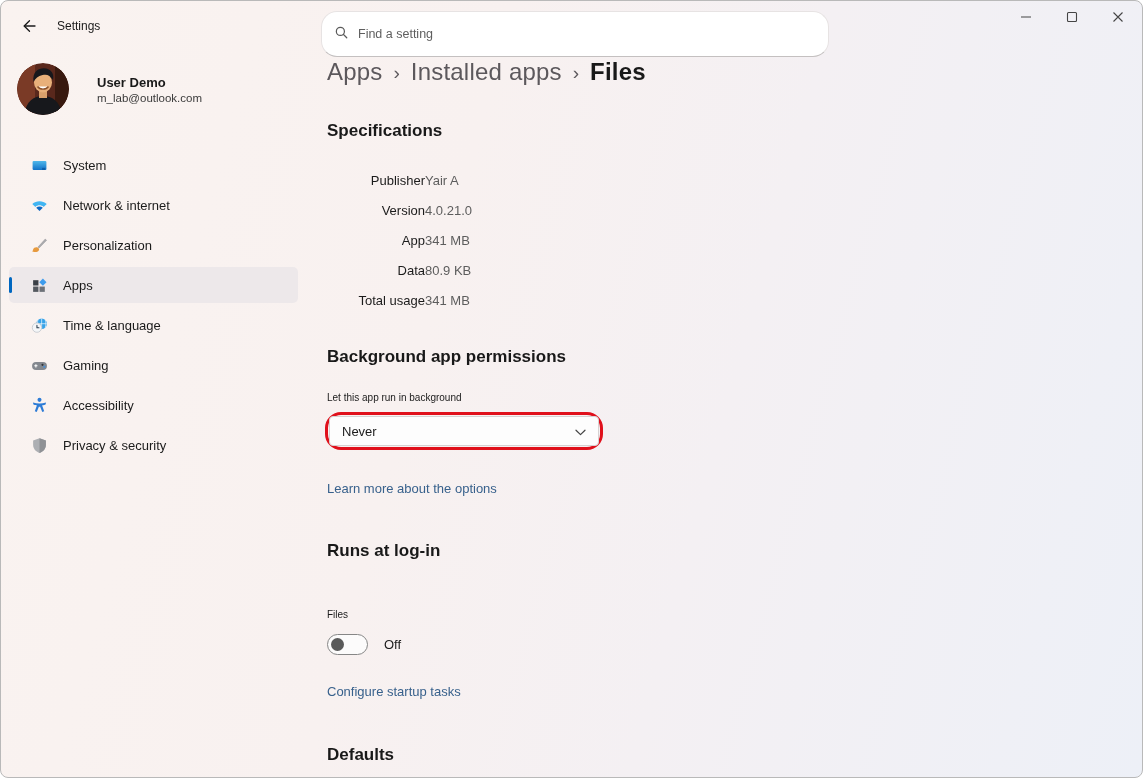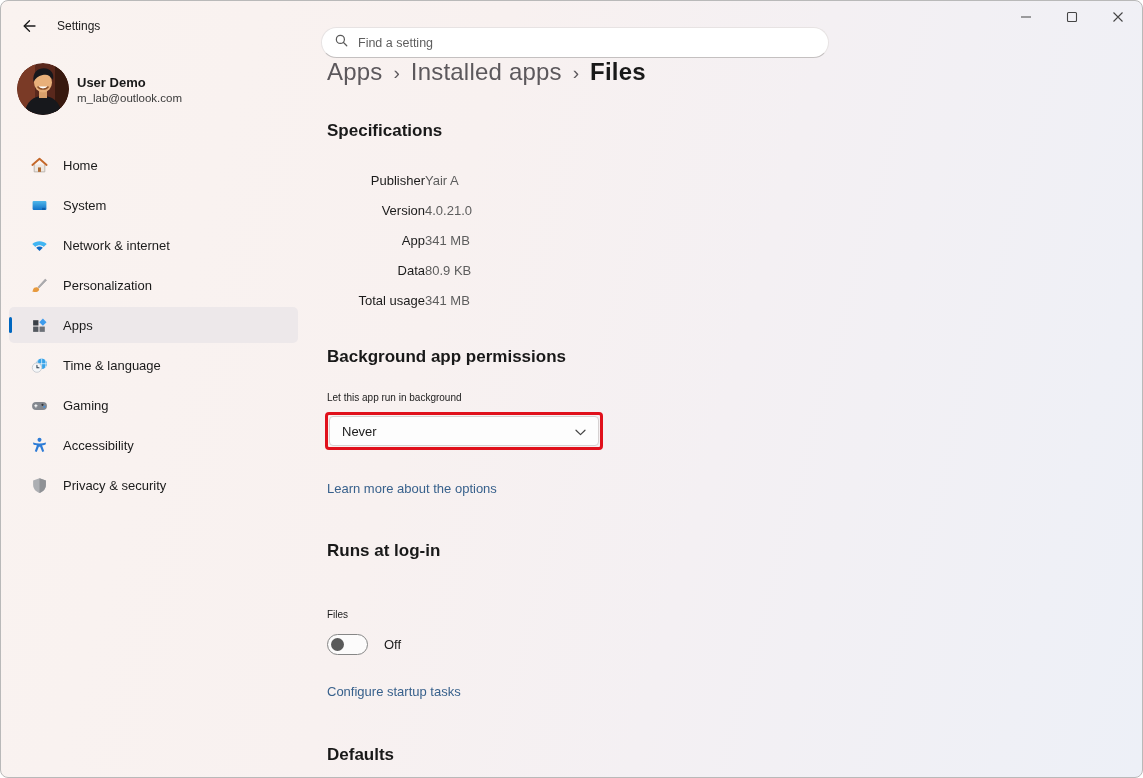--- a/index.html
+++ b/index.html
@@ -39,9 +39,9 @@
 
   
   .main{ position:absolute; left:310px; top:0; right:0; bottom:0; }
-  .search-box{ position:absolute; left:10px; top:10px; width:508px; height:31px;
+  .search-box{ position:absolute; left:10px; top:10px; width:508px; height:46px;
     background:#ffffff; border:1px solid #e7e3e3; border-bottom-color:#c4c0c0;
-    border-radius:16px; display:flex; align-items:center; padding:0 12px; gap:9px;margin-top:16px; }
+    border-radius:16px; display:flex; align-items:center; padding:0 12px; gap:9px; }
   .search-box input{ border:none; outline:none; background:transparent; flex:1;
     font-family:inherit; font-size:12.5px; color:#1b1b1b; }
   .search-box input::placeholder{ color:#5e5e5e; }

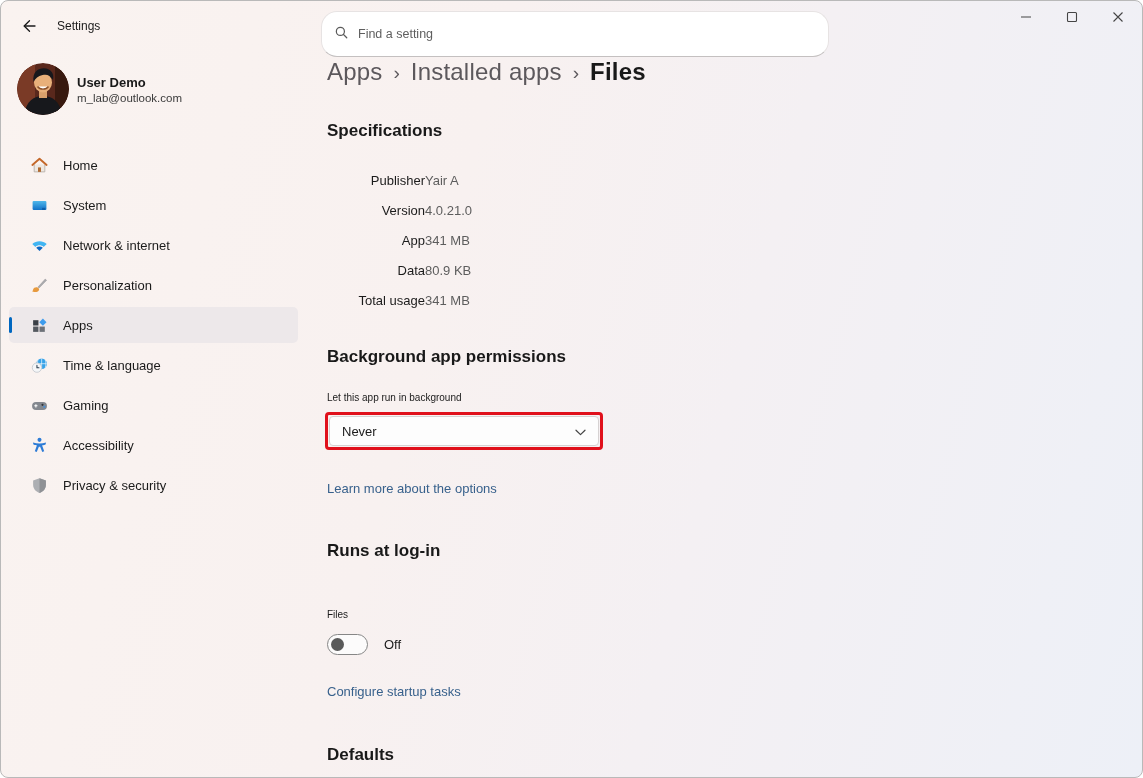--- a/index.html
+++ b/index.html
@@ -23,7 +23,7 @@
 
   
   .sidebar{ position:absolute; left:0; top:0; width:310px; height:100%; }
-  .profile{ position:absolute; left:16px; top:62px; display:flex; align-items:center; gap:8px; }
+  .profile{ position:absolute; left:16px; top:62px; display:flex; align-items:center; gap:28px; }
   .avatar{ width:52px; height:52px; border-radius:50%; overflow:hidden; flex:0 0 auto; }
   .profile-name{ font-size:13px; font-weight:700; color:#191919; }
   .profile-email{ font-size:11.5px; color:#3a3a3a; margin-top:2px; }

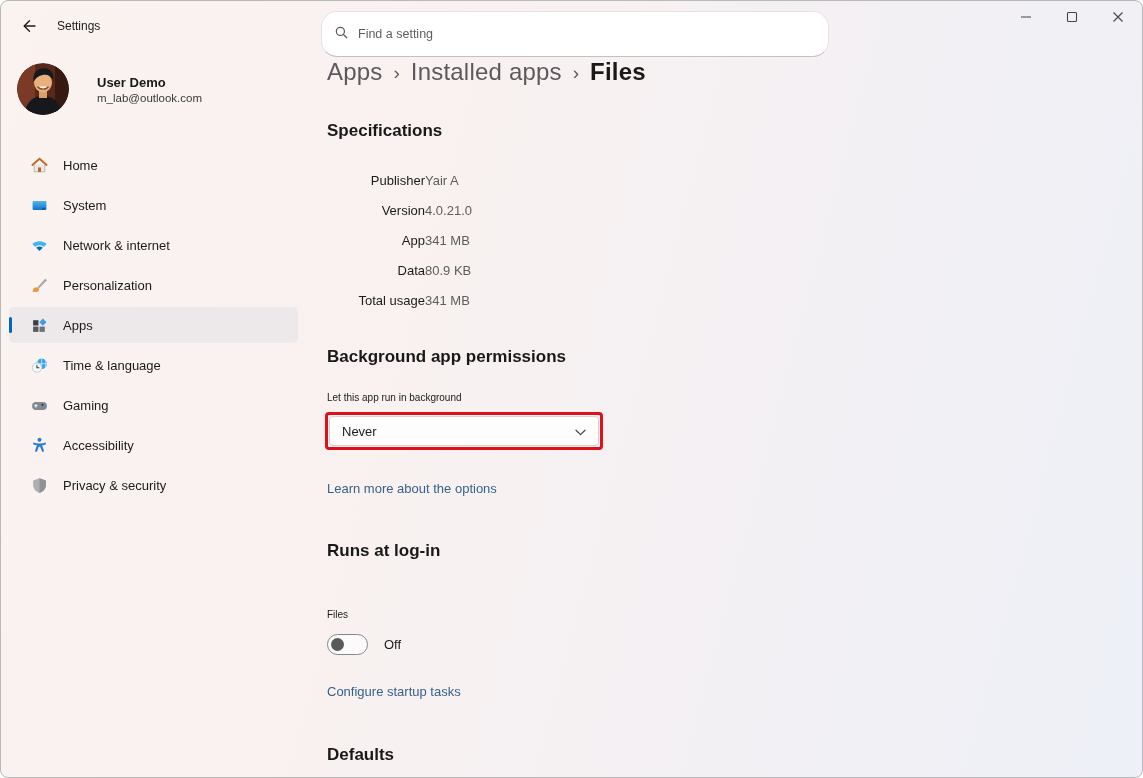--- a/index.html
+++ b/index.html
@@ -140,16 +140,6 @@
 
     <nav class="nav">
 
-      <div class="nav-item">
-        <span class="nav-icon">
-          <svg width="17" height="17" viewBox="0 0 16 16">
-              <path d="M3 7 V14 H13 V7" fill="#eee8e2" stroke="#b5aea6" stroke-width="0.8"></path>
-              <rect x="6.6" y="9.8" width="2.8" height="4.2" fill="#b06a31"></rect>
-              <path d="M1.3 7.5 L8 1.6 L14.7 7.5" fill="none" stroke="#c4682a" stroke-width="1.8" stroke-linecap="round" stroke-linejoin="round"></path>
-            </svg>
-        </span>
-        <span class="nav-label">Home</span>
-      </div>
 
       <div class="nav-item">
         <span class="nav-icon">

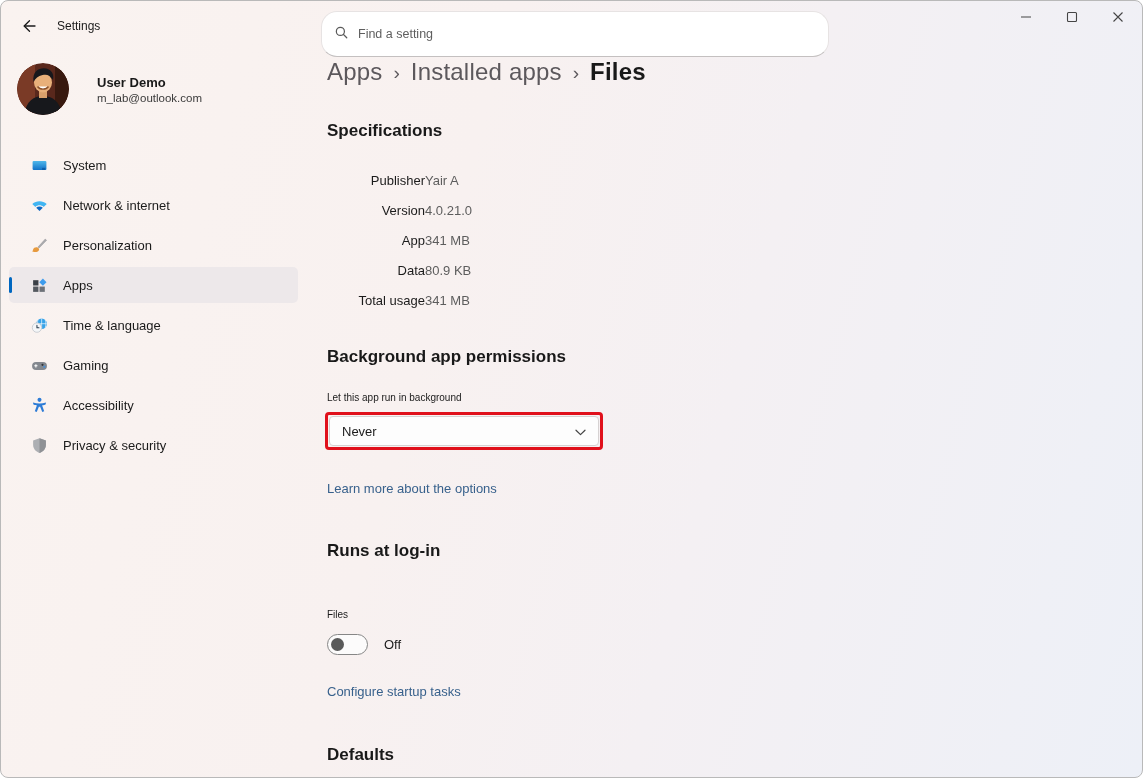--- a/index.html
+++ b/index.html
@@ -61,7 +61,7 @@
   .field-label{ position:absolute; left:16px; font-size:10px; color:#1b1b1b; }
 
   .dropdown-annotation{ position:absolute; left:14px; top:411px; width:278px; height:38px;
-    border:3px solid #e0101b; border-radius:4px; background:transparent; padding:1px; }
+    border:3px solid #e0101b; border-radius:16px; background:transparent; padding:1px; }
   .dropdown{ width:100%; height:100%; background:#fdfdfd; border:1px solid #d6d2d2;
     border-radius:4px; display:flex; align-items:center; justify-content:space-between;
     padding:0 12px; cursor:pointer; }

